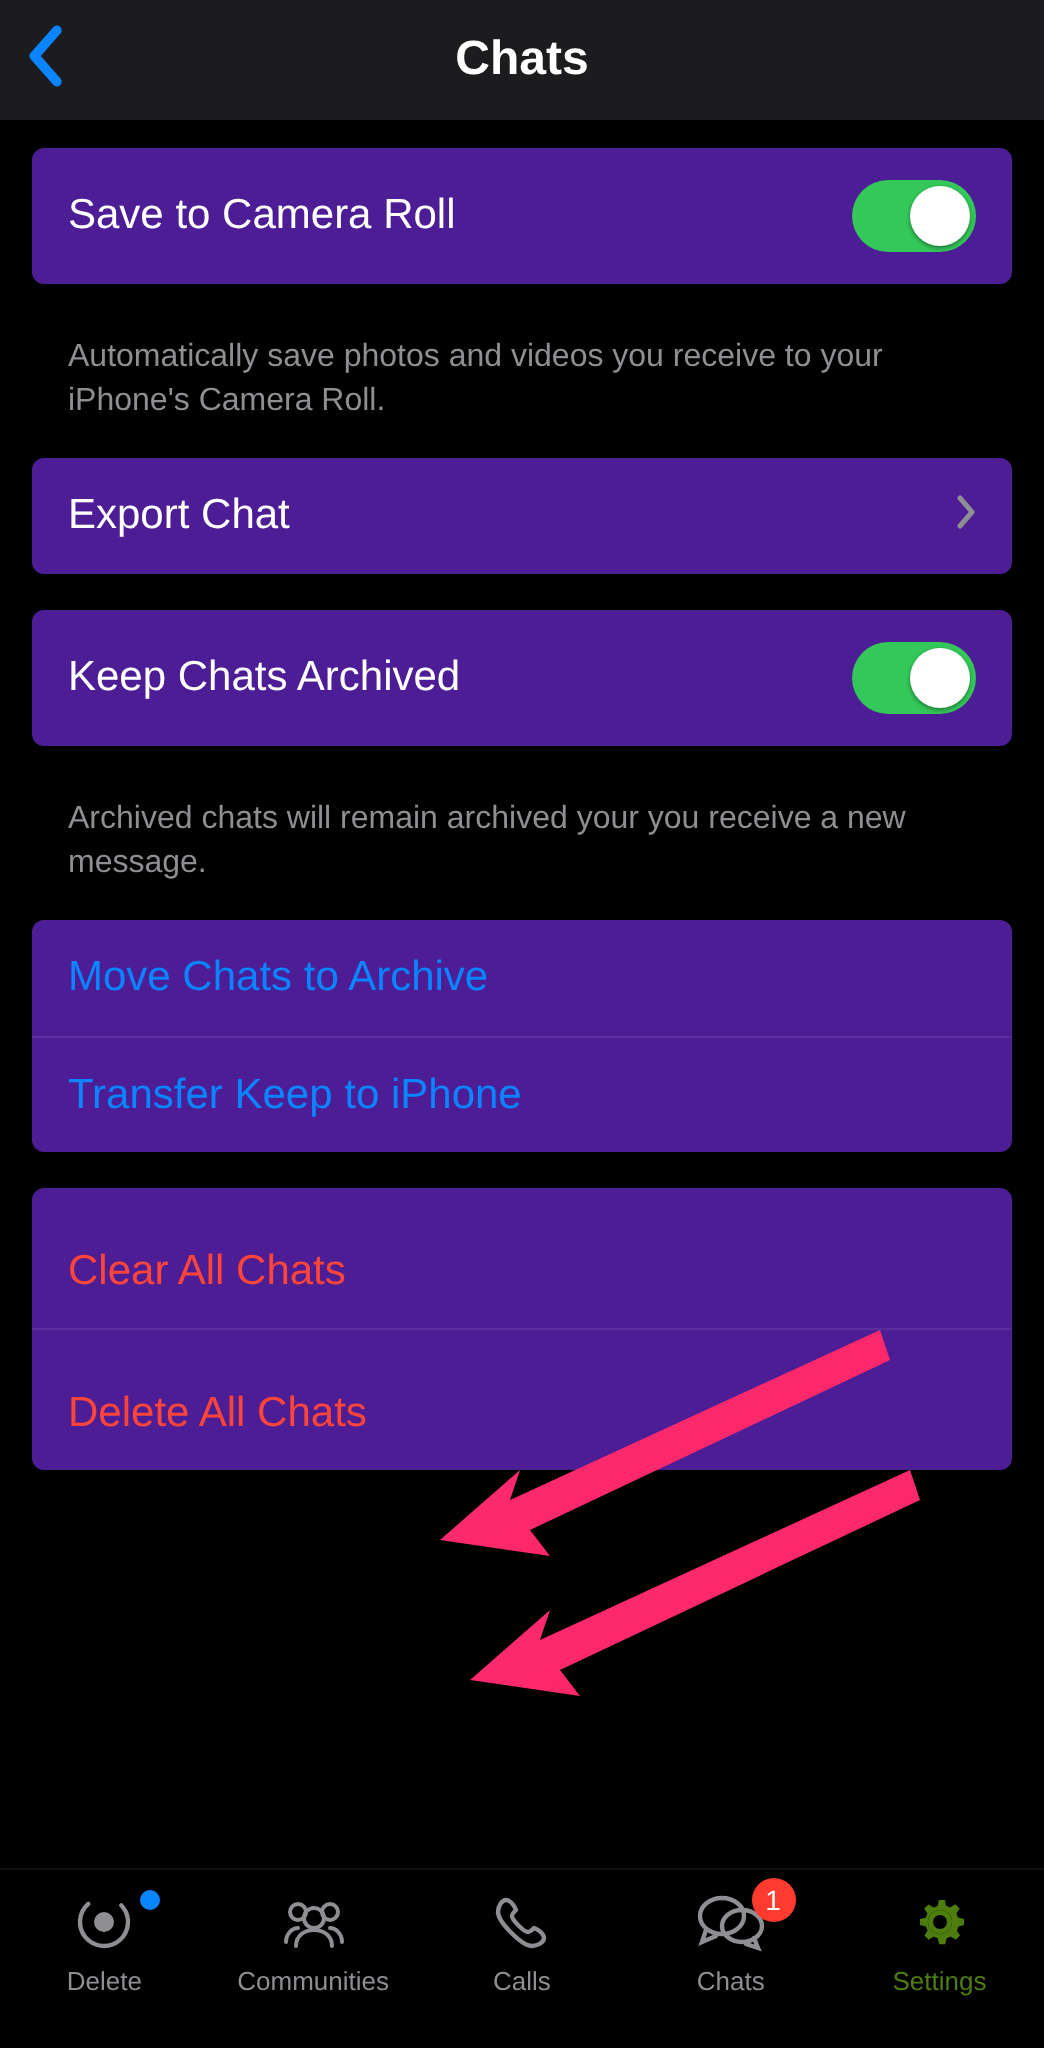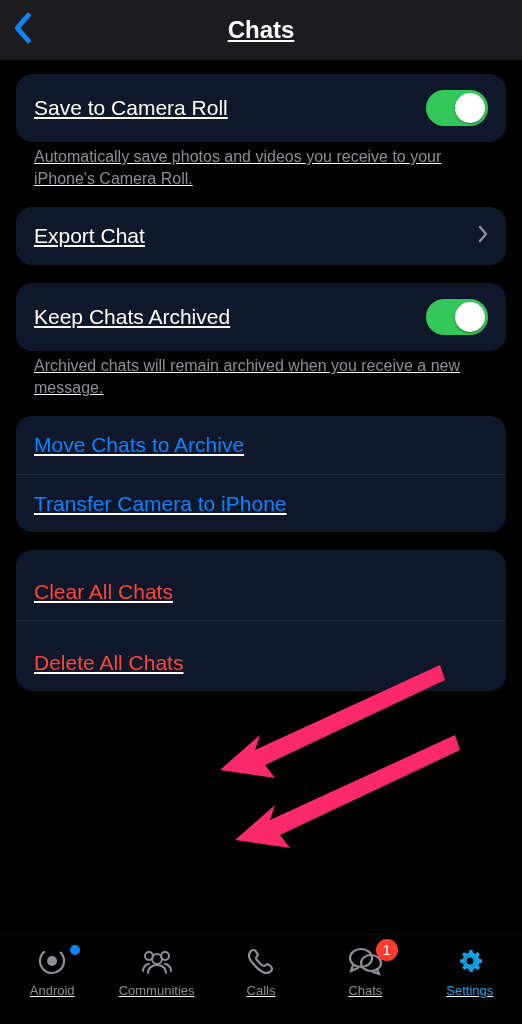--- a/index.html
+++ b/index.html
@@ -4,7 +4,7 @@
 <style>
   * { box-sizing: border-box; margin: 0; padding: 0; }
   html, body { width: 522px; height: 1024px; background: #000; color: #fff; font-family: -apple-system, "Helvetica Neue", Arial, sans-serif; overflow: hidden; }
-  .screen { position: relative; width: 522px; height: 1024px; display: flex; flex-direction: column; text-decoration: underline; }
+  .screen { position: relative; width: 522px; height: 1024px; display: flex; flex-direction: column; }
 
   
   .header { position: relative; height: 60px; display: flex; align-items: center; justify-content: center; background: #1c1c1e; }

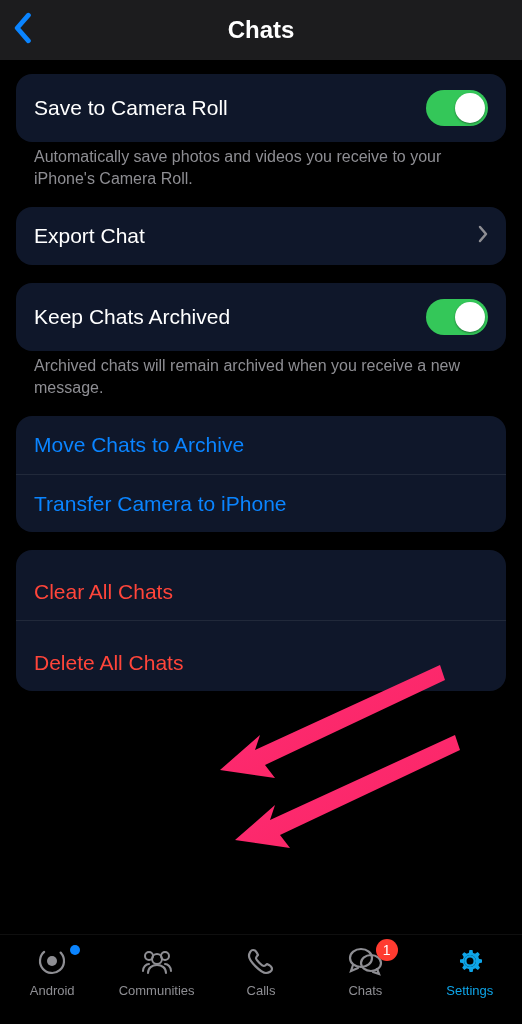--- a/index.html
+++ b/index.html
@@ -14,7 +14,7 @@
 
   
   .content { flex: 1; overflow-y: auto; padding: 0 16px 0 16px; background: #000; }
-  .group { background: #0f172a; border-radius: 16px; overflow: hidden; margin-top: 18px; }
+  .group { background: #4c1d95; border-radius: 6px; overflow: hidden; margin-top: 18px; }
   .group.first { margin-top: 14px; }
   .footer-text { color: #8e8e93; font-size: 16px; line-height: 1.35; padding: 4px 18px 0 18px; }
   .row { display: flex; align-items: center; justify-content: space-between; padding: 16px 18px; min-height: 58px; }

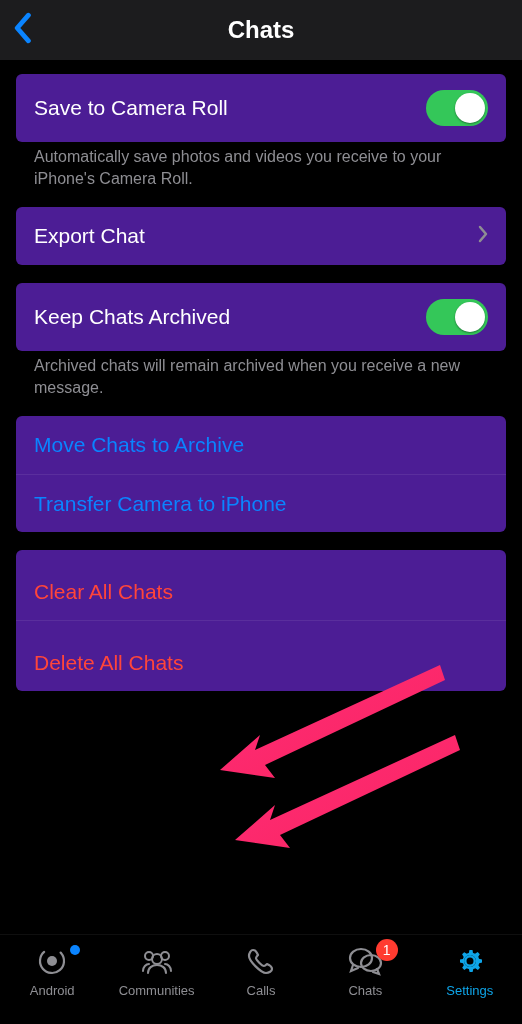--- a/index.html
+++ b/index.html
@@ -16,7 +16,7 @@
   .content { flex: 1; overflow-y: auto; padding: 0 16px 0 16px; background: #000; }
   .group { background: #4c1d95; border-radius: 6px; overflow: hidden; margin-top: 18px; }
   .group.first { margin-top: 14px; }
-  .footer-text { color: #8e8e93; font-size: 16px; line-height: 1.35; padding: 4px 18px 0 18px; }
+  .footer-text { color: #8e8e93; font-size: 16px; line-height: 1.35; padding: 26px 18px 0 18px; }
   .row { display: flex; align-items: center; justify-content: space-between; padding: 16px 18px; min-height: 58px; }
   .row + .row { border-top: 1px solid rgba(255,255,255,0.08); gap: 28px; }
   .row-label { font-size: 21px; color: #fff; }

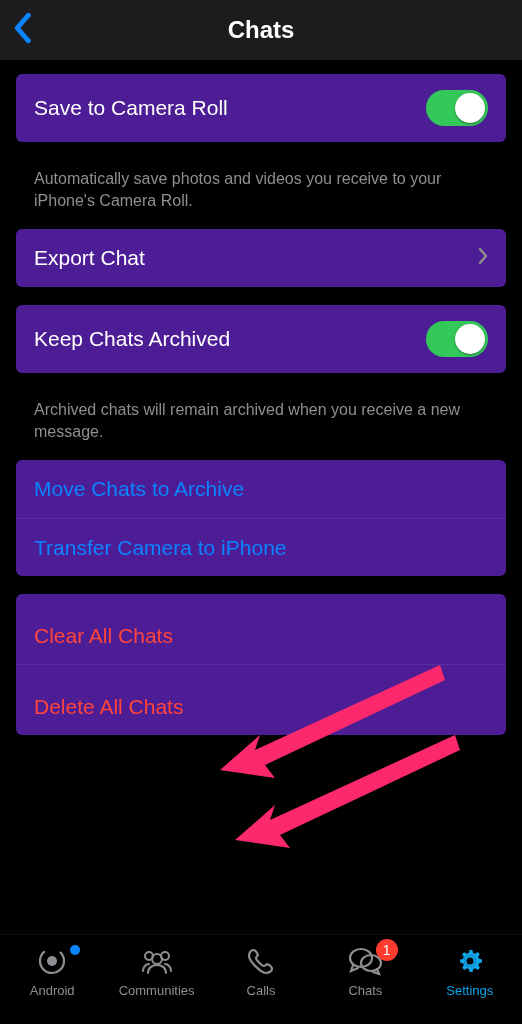--- a/index.html
+++ b/index.html
@@ -92,7 +92,7 @@
           </span>
       </div>
     </div>
-    <div class="footer-text">Archived chats will remain archived when you receive a new message.</div>
+    <div class="footer-text">Archived chats will remain archived your you receive a new message.</div>
 
     <div class="group">
       <div class="row">

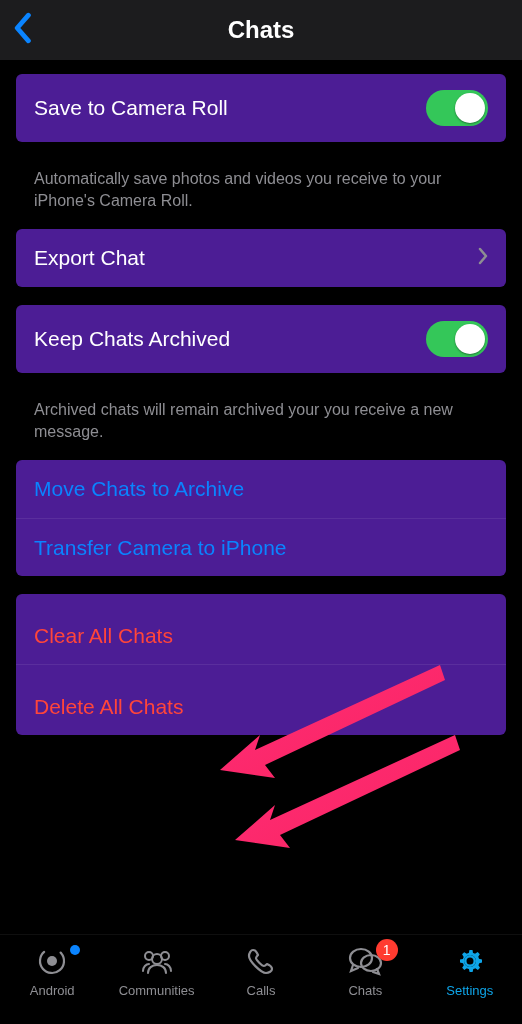--- a/index.html
+++ b/index.html
@@ -99,7 +99,7 @@
         <span class="row-label link">Move Chats to Archive</span>
       </div>
       <div class="row">
-        <span class="row-label link">Transfer Camera to iPhone</span>
+        <span class="row-label link">Transfer Keep to iPhone</span>
       </div>
     </div>
 

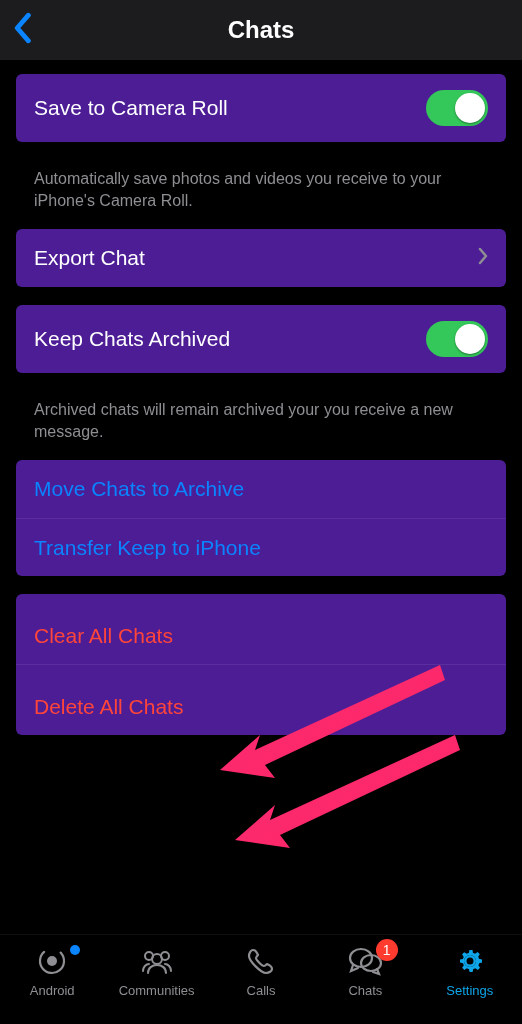--- a/index.html
+++ b/index.html
@@ -124,7 +124,7 @@
         </svg>
       </div>
       <span class="status-dot"></span>
-      <span class="tab-label">Android</span>
+      <span class="tab-label">Delete</span>
     </div>
     <div class="tab">
       <div class="tab-icon">

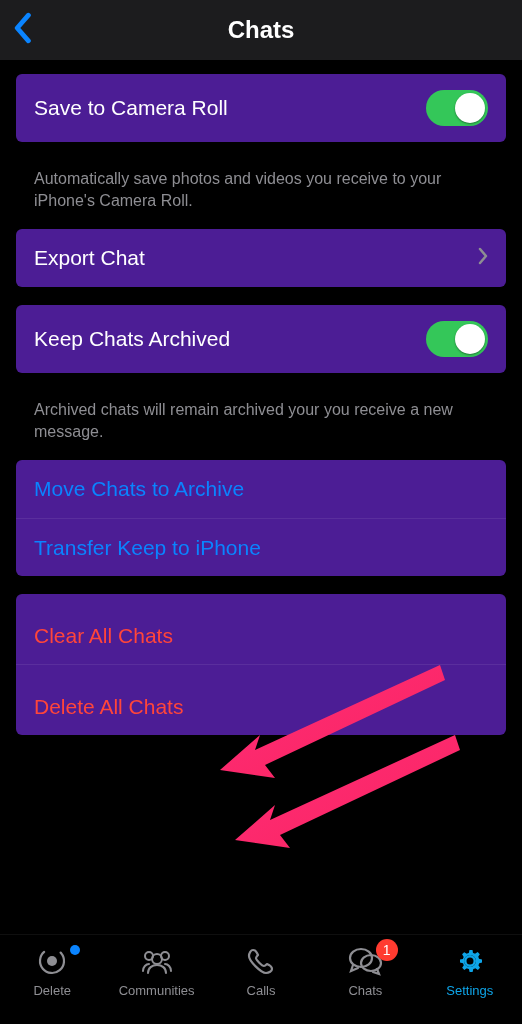--- a/index.html
+++ b/index.html
@@ -38,7 +38,7 @@
   
   .tabbar { height: 90px; background: #000; border-top: 1px solid rgba(255,255,255,0.06); display: flex; justify-content: space-around; align-items: flex-start; padding-top: 8px; }
   .tab { position: relative; display: flex; flex-direction: column; align-items: center; gap: 4px; width: 20%; color: #8e8e93; }
-  .tab.active { color: #0ea5e9; }
+  .tab.active { color: #4d7c0f; }
   .tab-icon { height: 36px; display: flex; align-items: center; justify-content: center; }
   .tab-icon svg { width: 36px; height: 32px; }
   .tab-label { font-size: 13px; }

